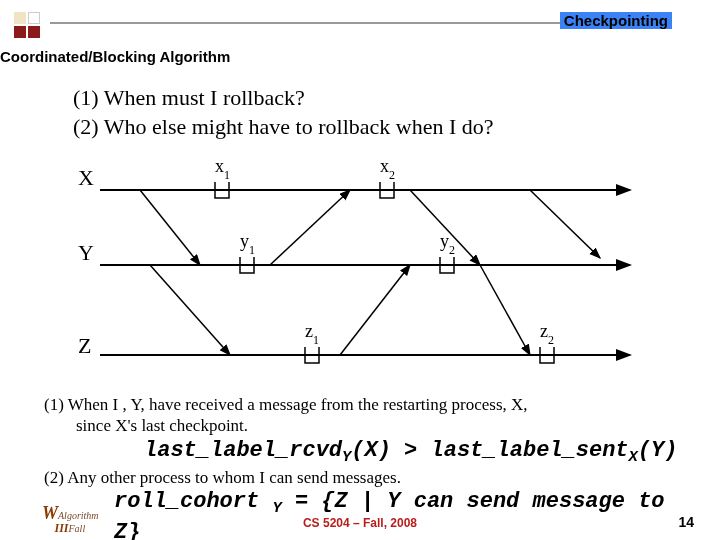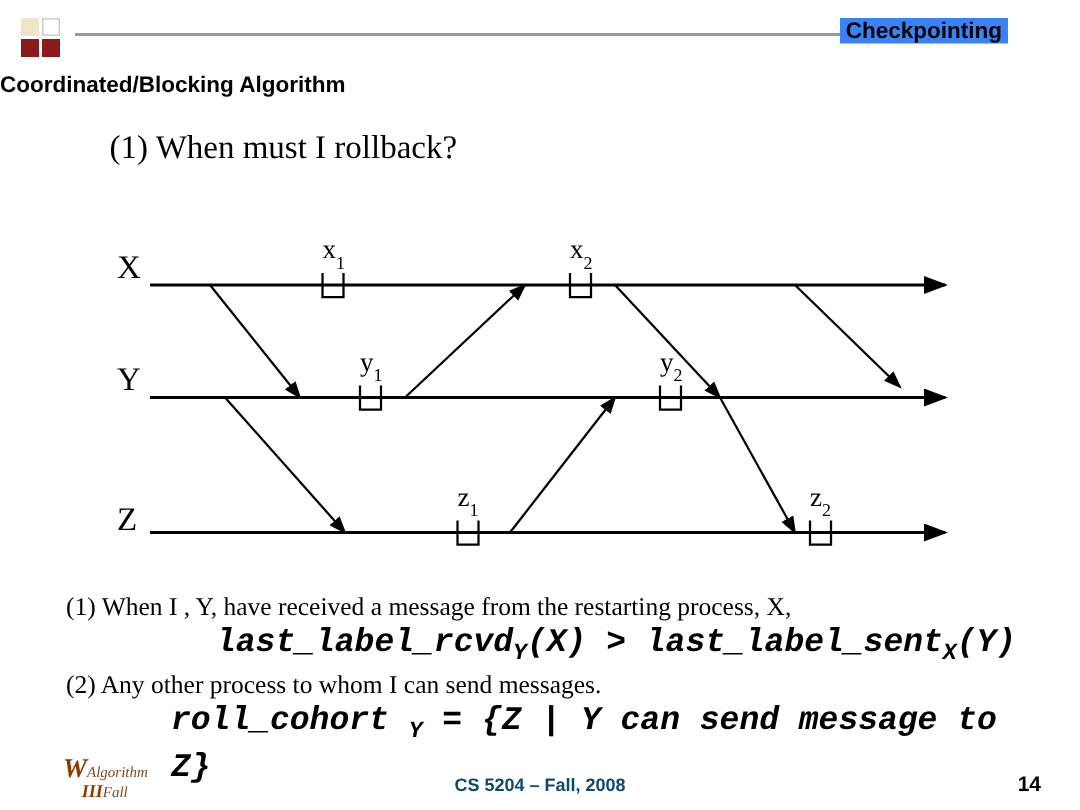--- a/index.html
+++ b/index.html
@@ -139,6 +139,7 @@
 
 <div class="questions">
   <div>(1) When must I rollback?</div>
+  <div>(2) Who else might have to rollback when I do?</div>
 </div>
 
 <div class="diagram">

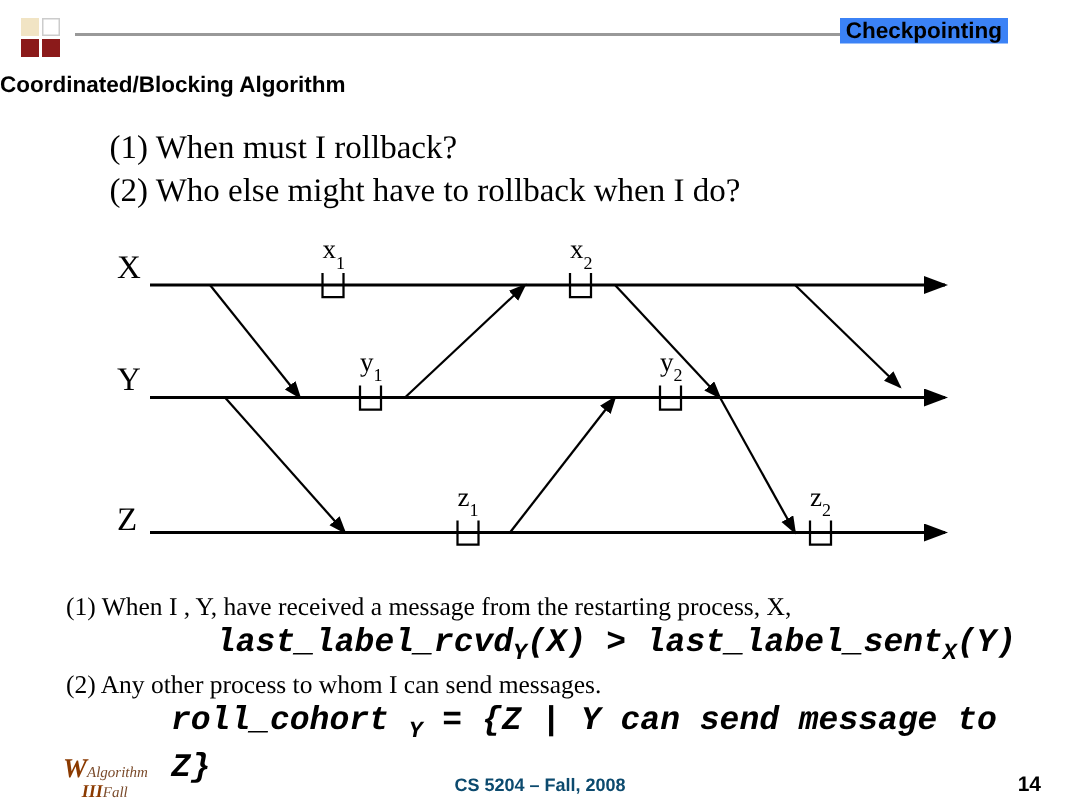--- a/index.html
+++ b/index.html
@@ -197,6 +197,7 @@
 
 <div class="answers">
   <div>(1) When I , Y, have received a message from the restarting process, X,</div>
+  <div class="indent">since X's last checkpoint.</div>
   <div class="indent2">
     <span class="mono"><span>last_label_rcvd</span><sub>Y</sub><span>(X) &gt; </span><span>last_label_sent</span><sub>X</sub><span>(Y)</span></span>
   </div>

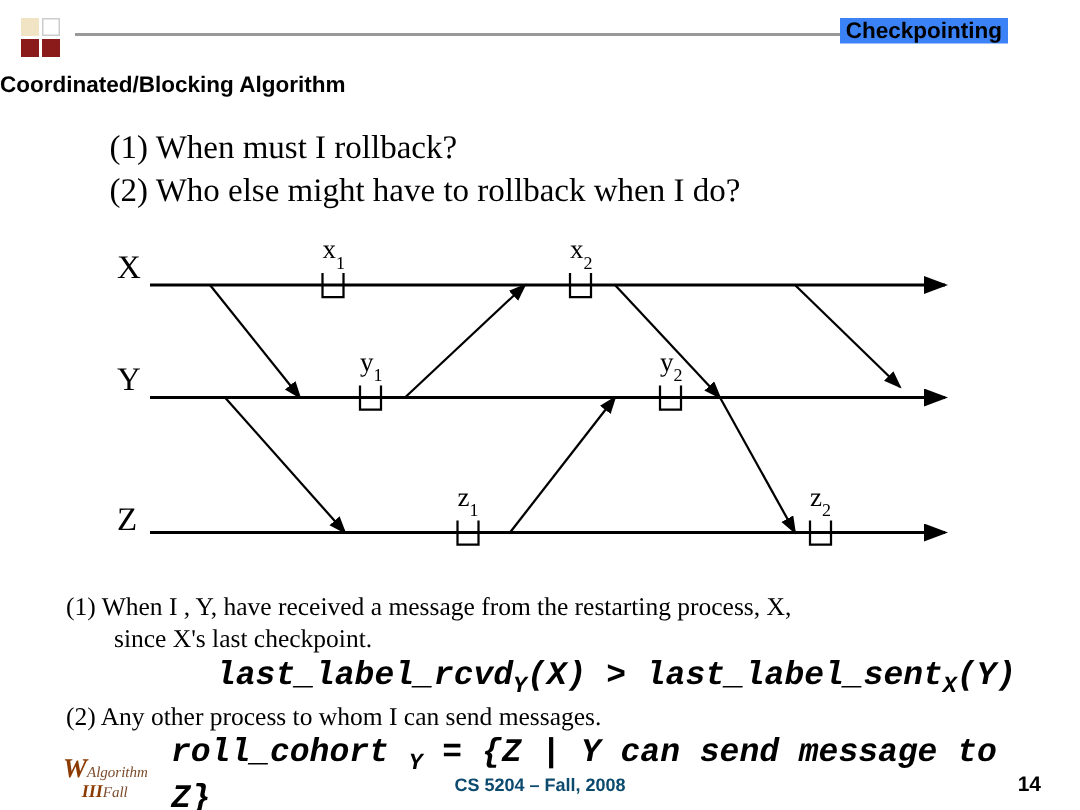--- a/index.html
+++ b/index.html
@@ -91,7 +91,7 @@
     left: 0;
     right: 0;
     text-align: center;
-    color: #0c4a6e;
+    color: #b91c1c;
     font-family: Arial, sans-serif;
     font-weight: bold;
     font-size: 12px;

